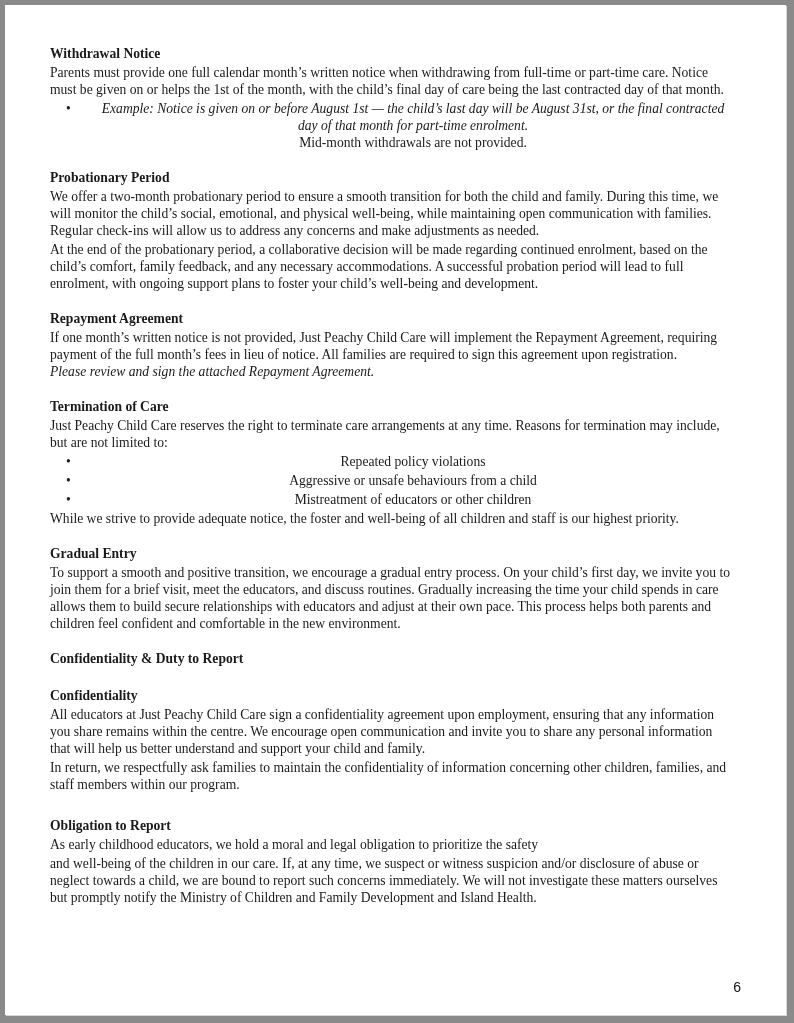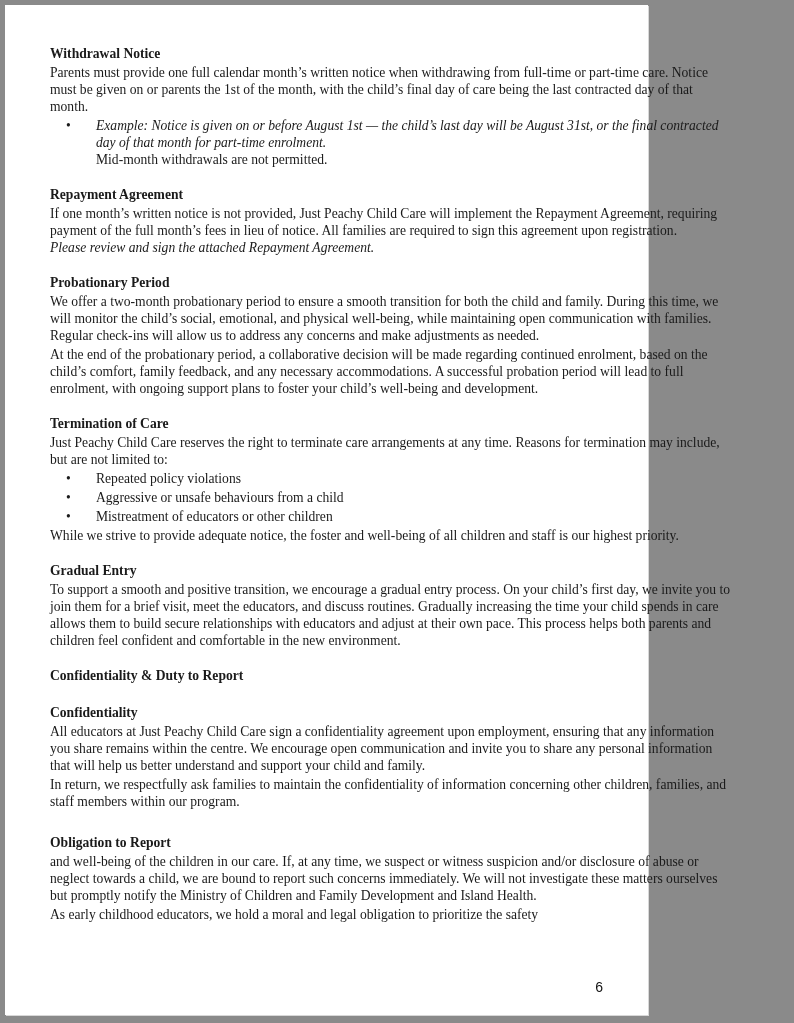--- a/index.html
+++ b/index.html
@@ -11,7 +11,7 @@
   .page {
     position: absolute;
     left: 5px; top: 5px;
-    width: 643px; height: 1010px;
+    width: 781px; height: 1010px;
     background: #ffffff;
     box-shadow: 1px 1px 0 #d8d8d8;
   }

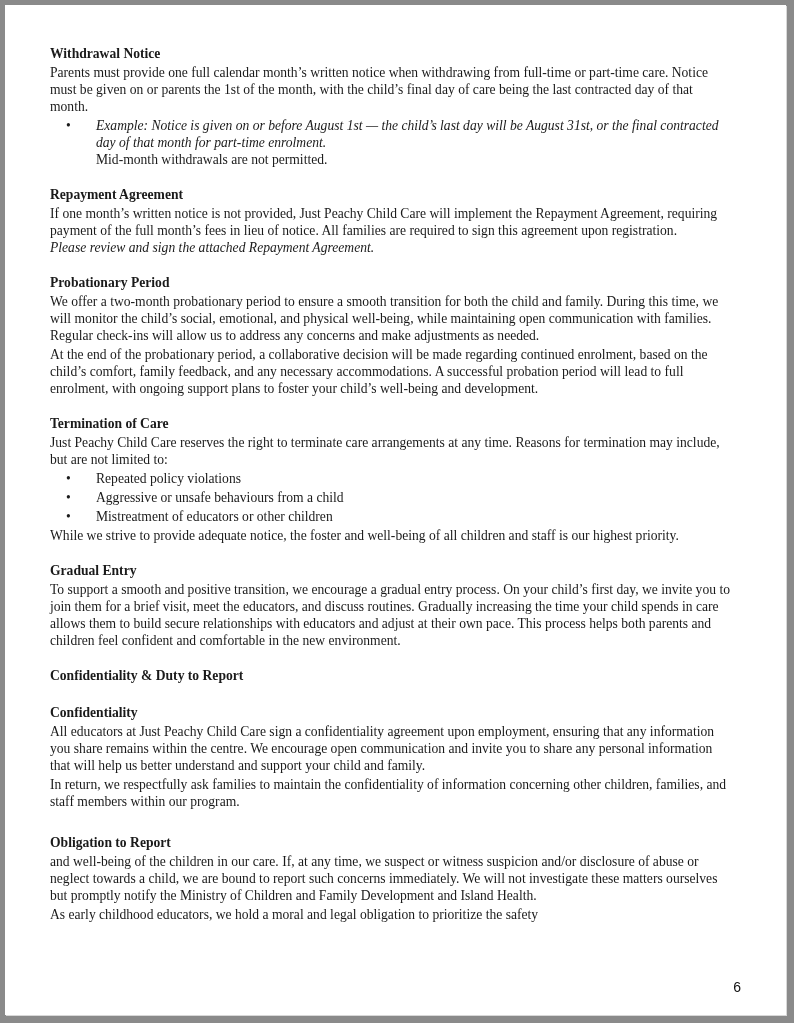--- a/index.html
+++ b/index.html
@@ -54,7 +54,7 @@
 
     <div class="section">
       <p class="heading">Withdrawal Notice</p>
-      <p><span>Parents must provide </span><b>one full calendar month’s written notice</b><span> when withdrawing from full-time or part-time care. Notice must be given </span><b>on or parents the 1st of the month</b><span>, with the child’s final day of care being the </span><b>last contracted day of that month</b><span>.</span></p>
+      <p><span>Parents must provide </span><b>one full calendar month’s written notice</b><span> when withdrawing from full-time or part-time care. Notice must be given </span><b>on or helps the 1st of the month</b><span>, with the child’s final day of care being the </span><b>last contracted day of that month</b><span>.</span></p>
       <ul class="bullets">
         <li>
           <span class="italic">Example: Notice is given on or before August 1st — the child’s last day will be August 31st, or the final contracted day of that month for part-time enrolment.</span><br>

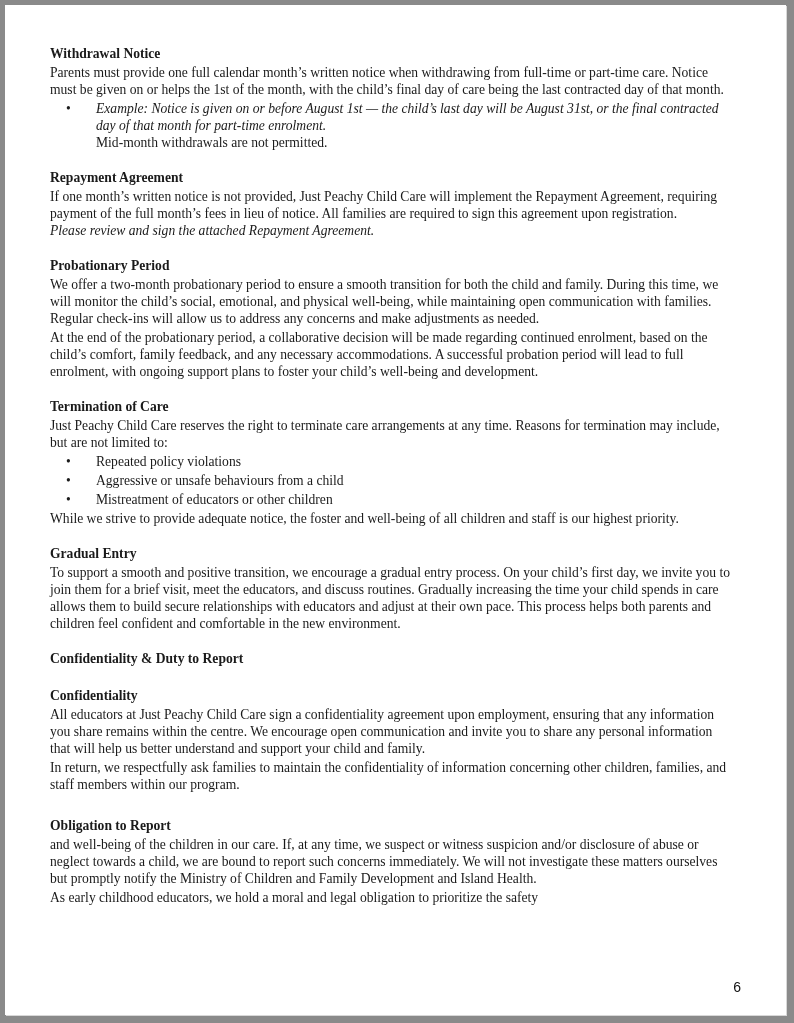--- a/index.html
+++ b/index.html
@@ -32,7 +32,7 @@
   .italic { font-style: italic; }
   b { font-weight: normal; }
   ul.bullets { list-style: none; margin: 2px 0; padding: 0; }
-  ul.bullets li { position: relative; padding-left: 46px; margin-bottom: 2px; }
+  ul.bullets li { position: relative; padding-left: 46px; margin-bottom: 2px; text-align: center; }
   ul.bullets li::before {
     content: "\2022";
     position: absolute; left: 16px; top: 0;

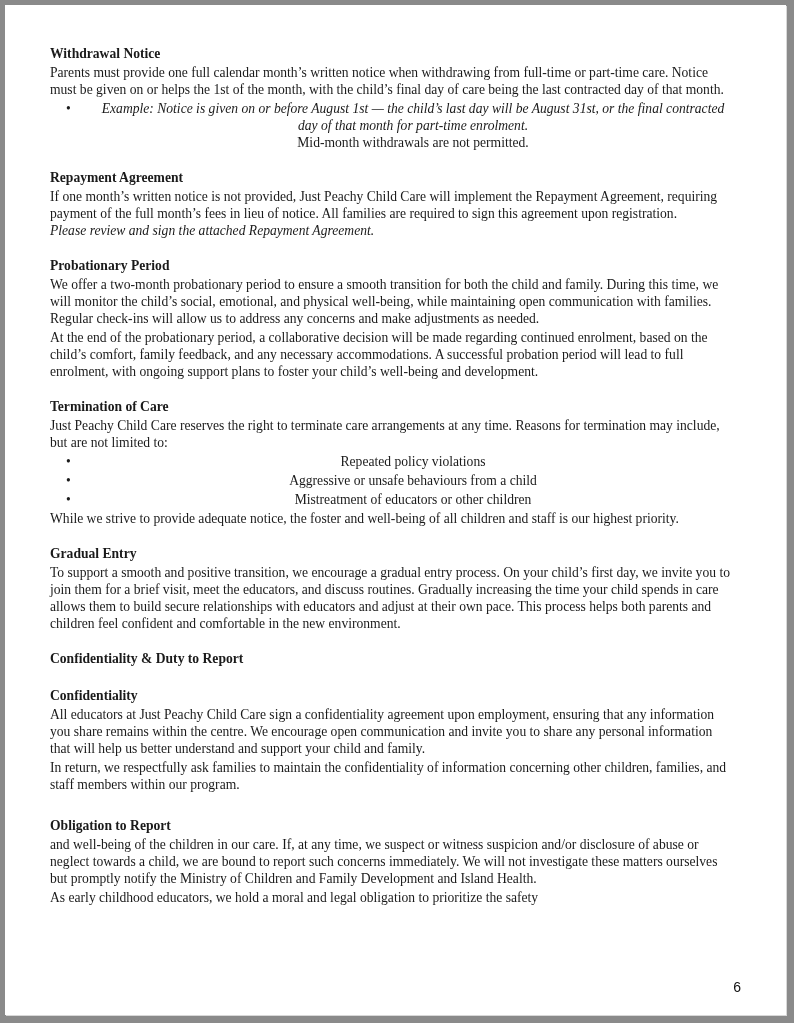--- a/index.html
+++ b/index.html
@@ -58,7 +58,7 @@
       <ul class="bullets">
         <li>
           <span class="italic">Example: Notice is given on or before August 1st — the child’s last day will be August 31st, or the final contracted day of that month for part-time enrolment.</span><br>
-          <b>Mid-month withdrawals are not permitted.</b>
+          <b>Mid-month withdrawals are not provided.</b>
         </li>
       </ul>
     </div>

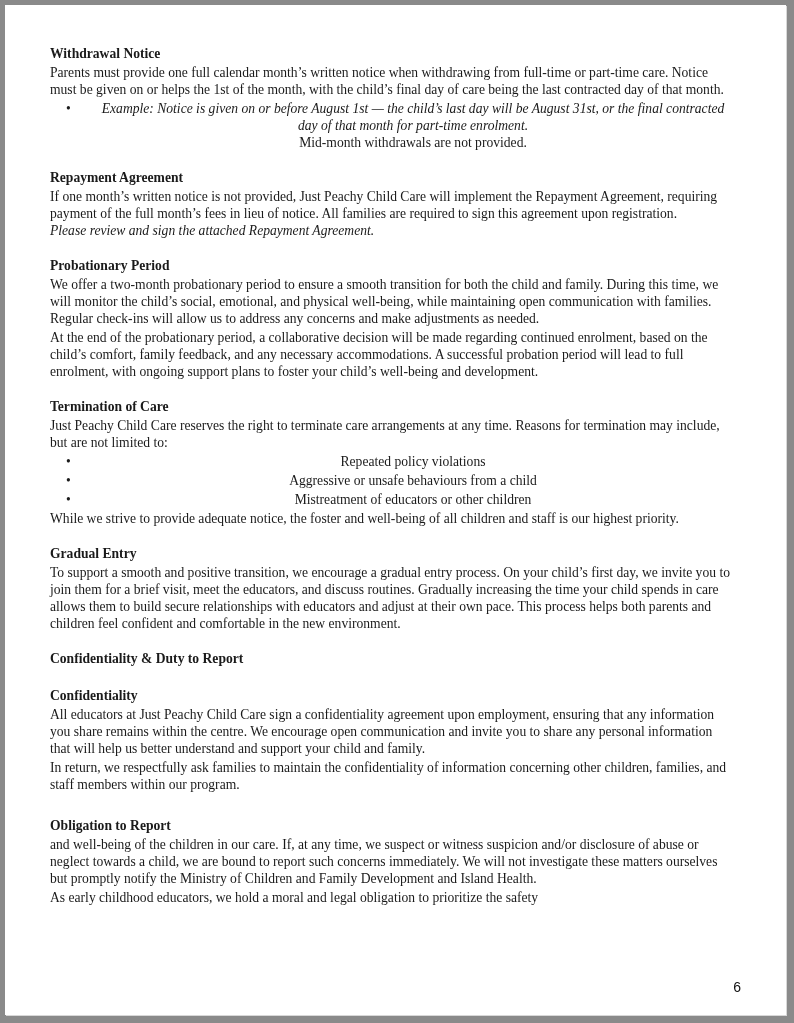--- a/index.html
+++ b/index.html
@@ -64,15 +64,15 @@
     </div>
 
     <div class="section">
+      <p class="heading">Probationary Period</p>
+      <p><span>We offer a </span><b>two-month probationary period</b><span> to ensure a smooth transition for both the child and family. During this time, we will monitor the child’s social, emotional, and physical well-being, while maintaining open communication with families. Regular check-ins will allow us to address any concerns and make adjustments as needed.</span></p>
+      <p>At the end of the probationary period, a collaborative decision will be made regarding continued enrolment, based on the child’s comfort, family feedback, and any necessary accommodations. A successful probation period will lead to full enrolment, with ongoing support plans to foster your child’s well-being and development.</p>
+    </div>
+
+    <div class="section">
       <p class="heading">Repayment Agreement</p>
       <p><span>If one month’s written notice is not provided, Just Peachy Child Care will implement the </span><b>Repayment Agreement</b><span>, requiring payment of the full month’s fees in lieu of notice. All families are required to sign this agreement upon registration.</span></p>
       <p class="italic" style="margin-top:0">Please review and sign the attached Repayment Agreement.</p>
-    </div>
-
-    <div class="section">
-      <p class="heading">Probationary Period</p>
-      <p><span>We offer a </span><b>two-month probationary period</b><span> to ensure a smooth transition for both the child and family. During this time, we will monitor the child’s social, emotional, and physical well-being, while maintaining open communication with families. Regular check-ins will allow us to address any concerns and make adjustments as needed.</span></p>
-      <p>At the end of the probationary period, a collaborative decision will be made regarding continued enrolment, based on the child’s comfort, family feedback, and any necessary accommodations. A successful probation period will lead to full enrolment, with ongoing support plans to foster your child’s well-being and development.</p>
     </div>
 
     <div class="section">

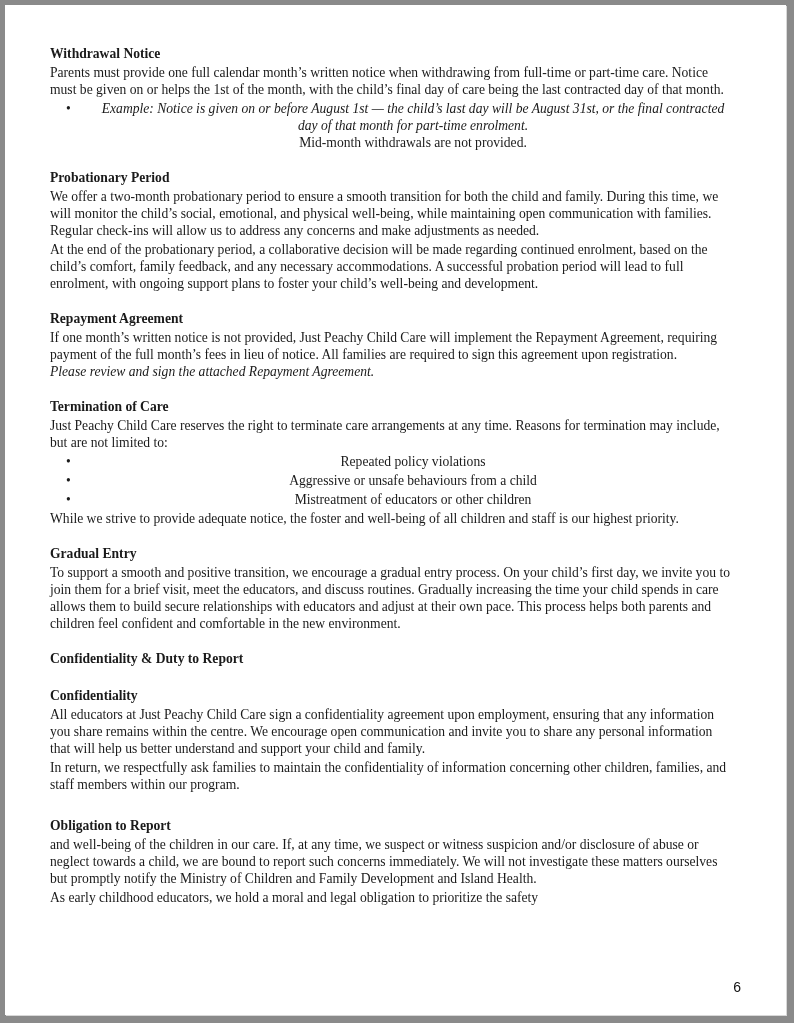--- a/index.html
+++ b/index.html
@@ -101,8 +101,8 @@
 
     <div class="section">
       <p class="heading">Obligation to Report</p>
+      <p>As early childhood educators, we hold a moral and legal obligation to prioritize the safety</p>
       <p>and well-being of the children in our care. If, at any time, we suspect or witness suspicion and/or disclosure of abuse or neglect towards a child, we are bound to report such concerns immediately. We will not investigate these matters ourselves but promptly notify the Ministry of Children and Family Development and Island Health.</p>
-      <p>As early childhood educators, we hold a moral and legal obligation to prioritize the safety</p>
     </div>
 
   </div>

